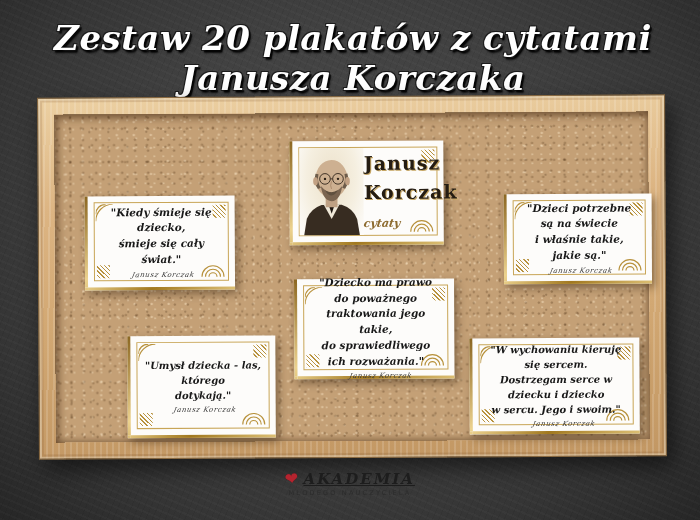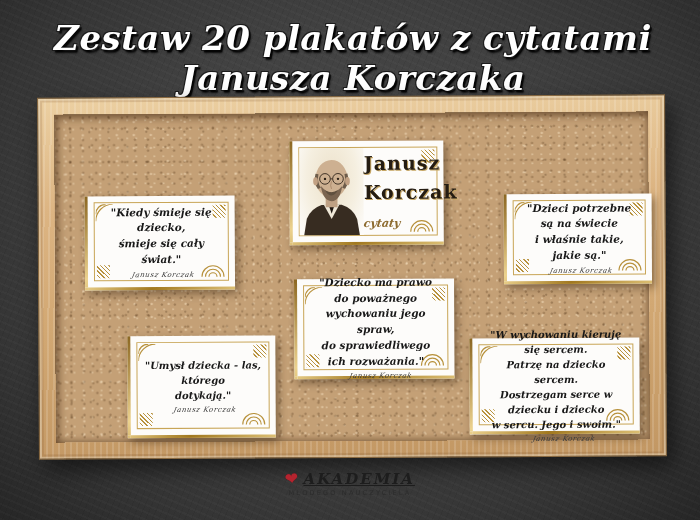--- a/index.html
+++ b/index.html
@@ -183,7 +183,7 @@
         </svg>
         <div class="quote">
           <div>"Dziecko ma prawo do poważnego</div>
-          <div>wychowaniu jego spraw,</div>
+          <div>traktowania jego takie,</div>
           <div>do sprawiedliwego ich rozważania."</div>
           <div class="sig">Janusz Korczak</div>
         </div>

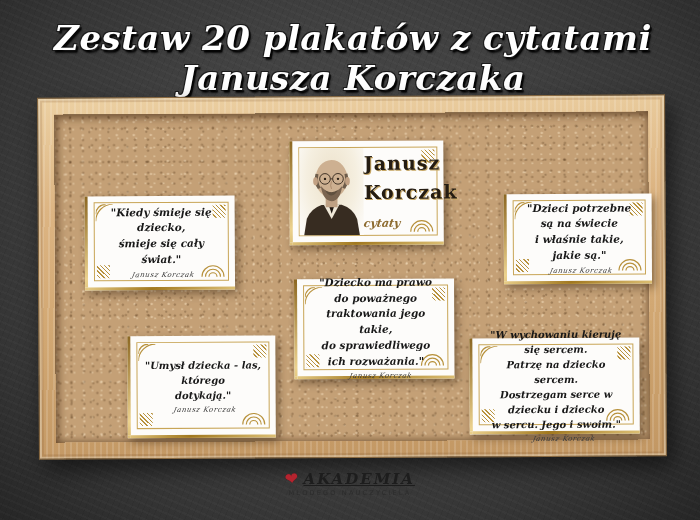--- a/index.html
+++ b/index.html
@@ -224,7 +224,6 @@
         </svg>
         <div class="quote" style="font-size:10px;">
           <div>"W wychowaniu kieruję się sercem.</div>
-          <div>Patrzę na dziecko sercem.</div>
           <div>Dostrzegam serce w dziecku i dziecko</div>
           <div>w sercu. Jego i swoim."</div>
           <div class="sig">Janusz Korczak</div>

